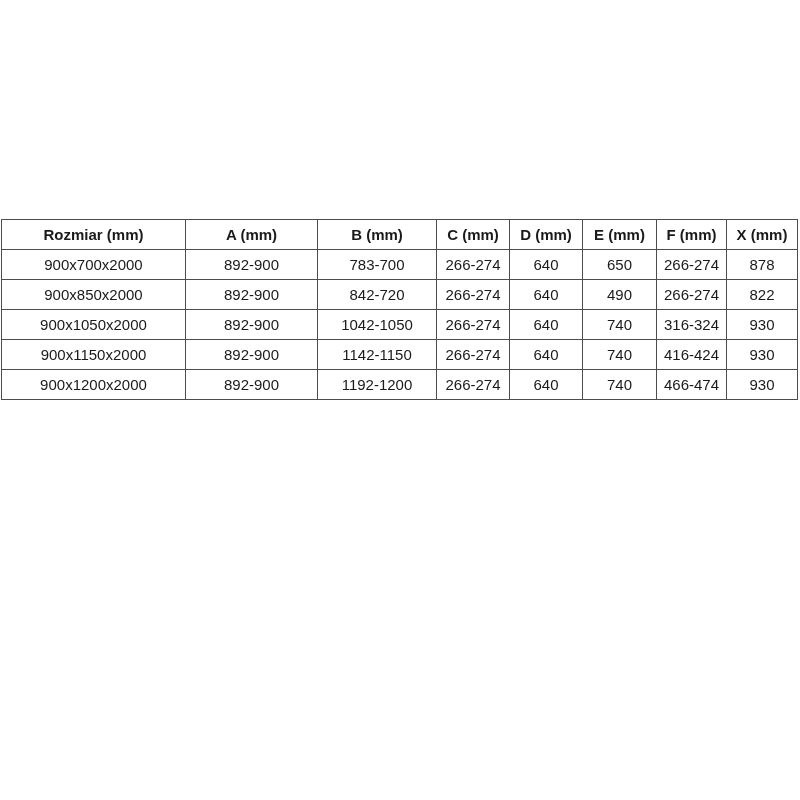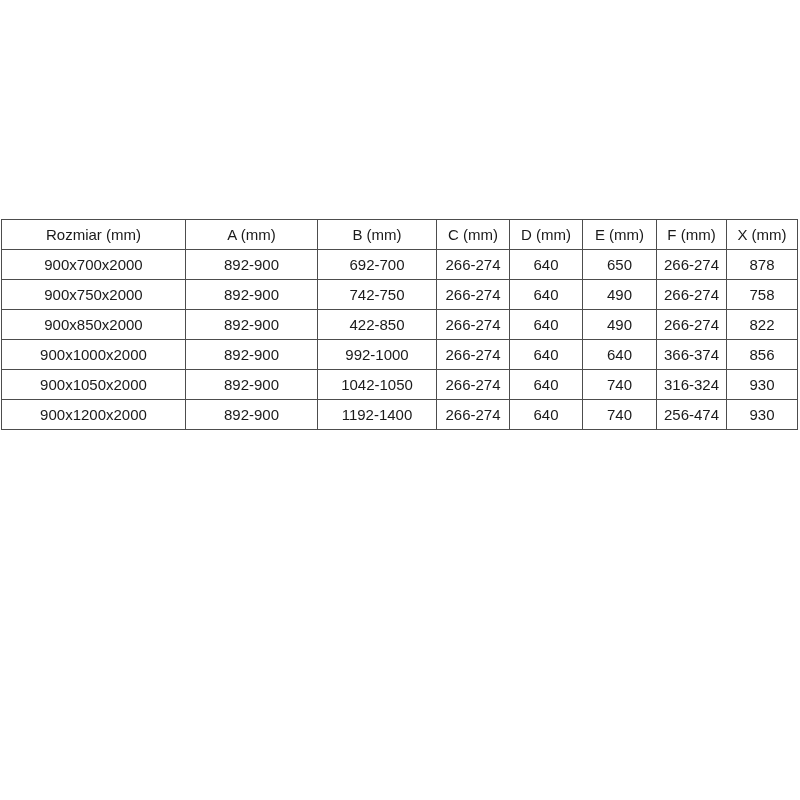--- a/index.html
+++ b/index.html
@@ -40,7 +40,7 @@
     background: #ffffff;
   }
   table.size-table th {
-    font-weight: normal;
+    font-weight: bold;
   }
   table.size-table td {
     font-weight: normal;

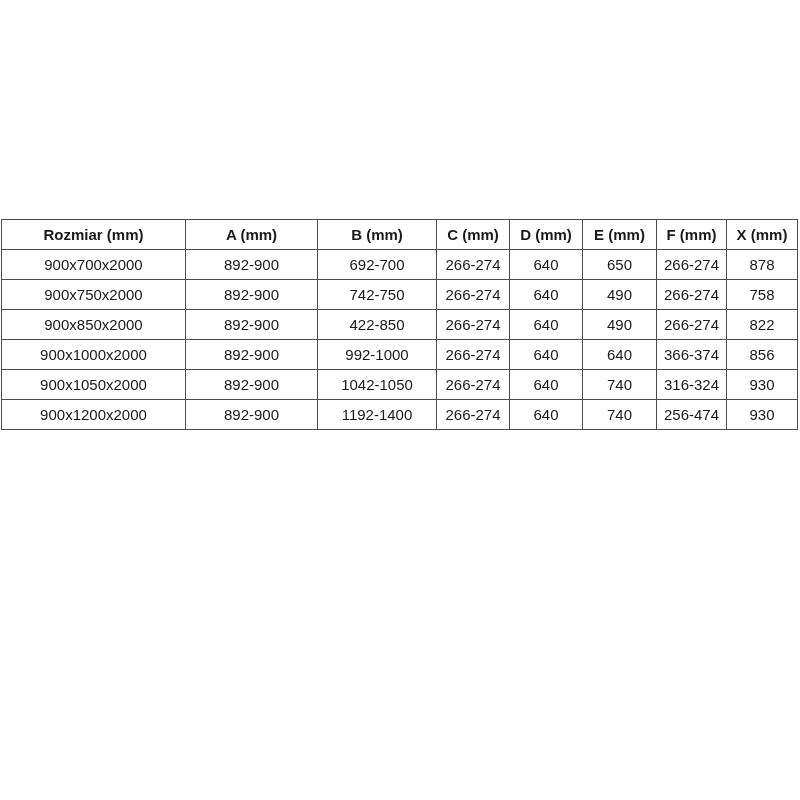--- a/index.html
+++ b/index.html
@@ -86,7 +86,7 @@
         <tr>
           <td>900x700x2000</td>
           <td>892-900</td>
-          <td>692-700</td>
+          <td>783-700</td>
           <td>266-274</td>
           <td>640</td>
           <td>650</td>

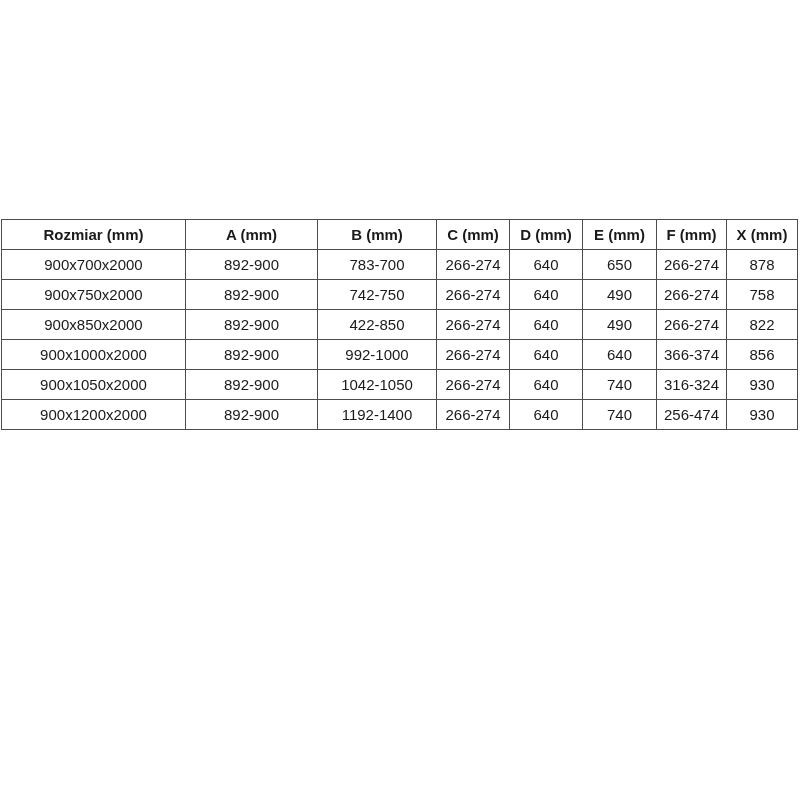--- a/index.html
+++ b/index.html
@@ -94,16 +94,6 @@
           <td>878</td>
         </tr>
         <tr>
-          <td>900x750x2000</td>
-          <td>892-900</td>
-          <td>742-750</td>
-          <td>266-274</td>
-          <td>640</td>
-          <td>490</td>
-          <td>266-274</td>
-          <td>758</td>
-        </tr>
-        <tr>
           <td>900x850x2000</td>
           <td>892-900</td>
           <td>422-850</td>

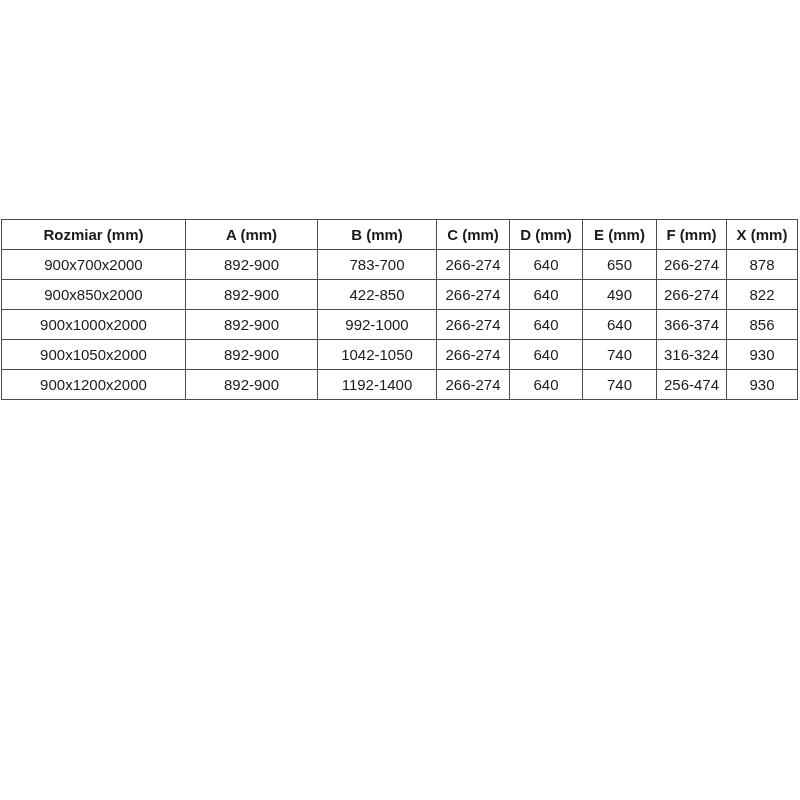--- a/index.html
+++ b/index.html
@@ -96,7 +96,7 @@
         <tr>
           <td>900x850x2000</td>
           <td>892-900</td>
-          <td>422-850</td>
+          <td>842-720</td>
           <td>266-274</td>
           <td>640</td>
           <td>490</td>

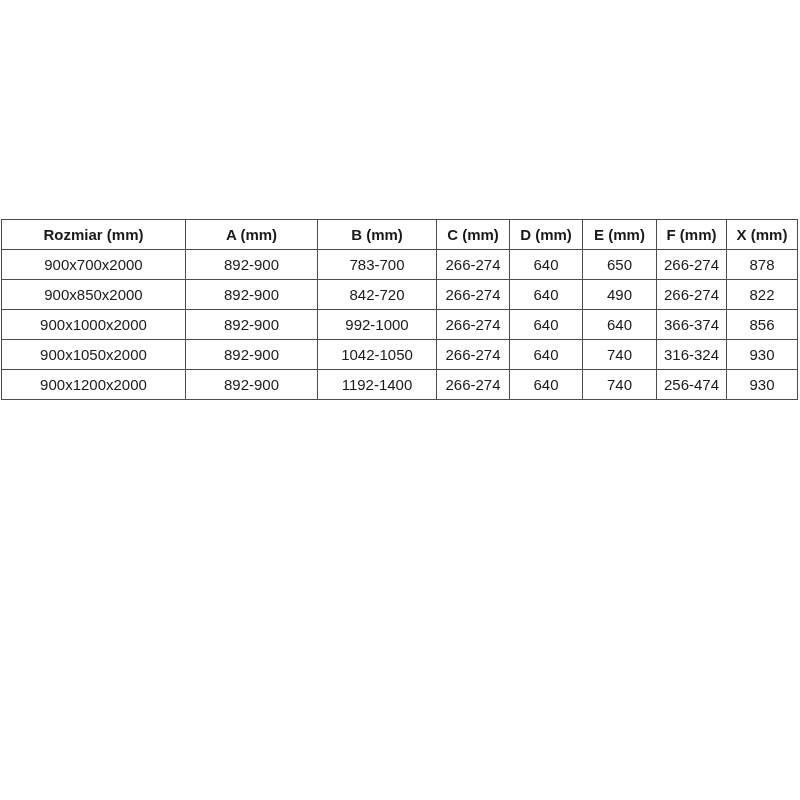--- a/index.html
+++ b/index.html
@@ -104,16 +104,6 @@
           <td>822</td>
         </tr>
         <tr>
-          <td>900x1000x2000</td>
-          <td>892-900</td>
-          <td>992-1000</td>
-          <td>266-274</td>
-          <td>640</td>
-          <td>640</td>
-          <td>366-374</td>
-          <td>856</td>
-        </tr>
-        <tr>
           <td>900x1050x2000</td>
           <td>892-900</td>
           <td>1042-1050</td>

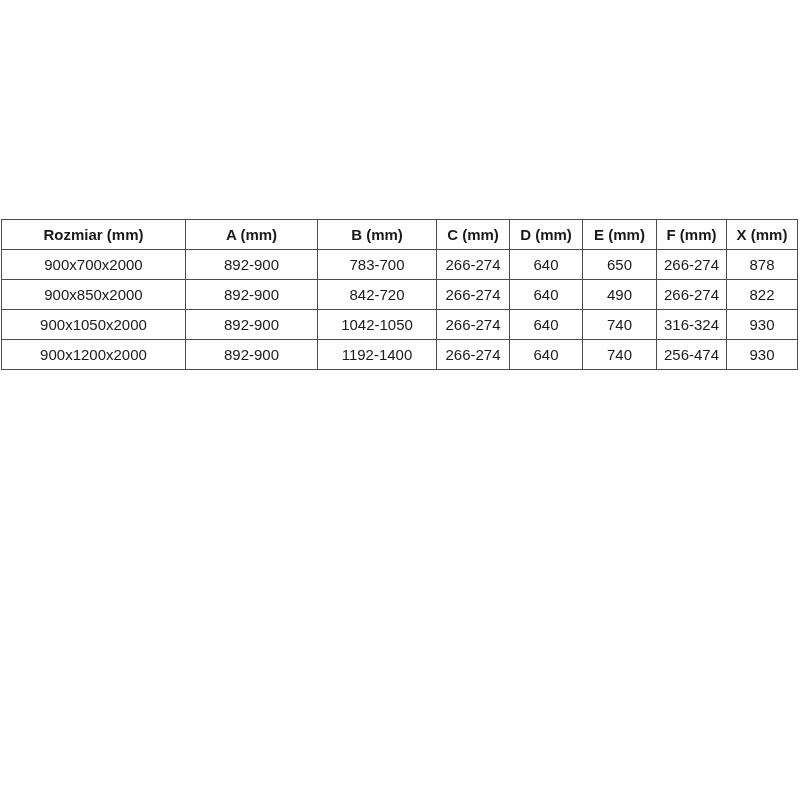--- a/index.html
+++ b/index.html
@@ -114,6 +114,16 @@
           <td>930</td>
         </tr>
         <tr>
+          <td>900x1150x2000</td>
+          <td>892-900</td>
+          <td>1142-1150</td>
+          <td>266-274</td>
+          <td>640</td>
+          <td>740</td>
+          <td>416-424</td>
+          <td>930</td>
+        </tr>
+        <tr>
           <td>900x1200x2000</td>
           <td>892-900</td>
           <td>1192-1400</td>

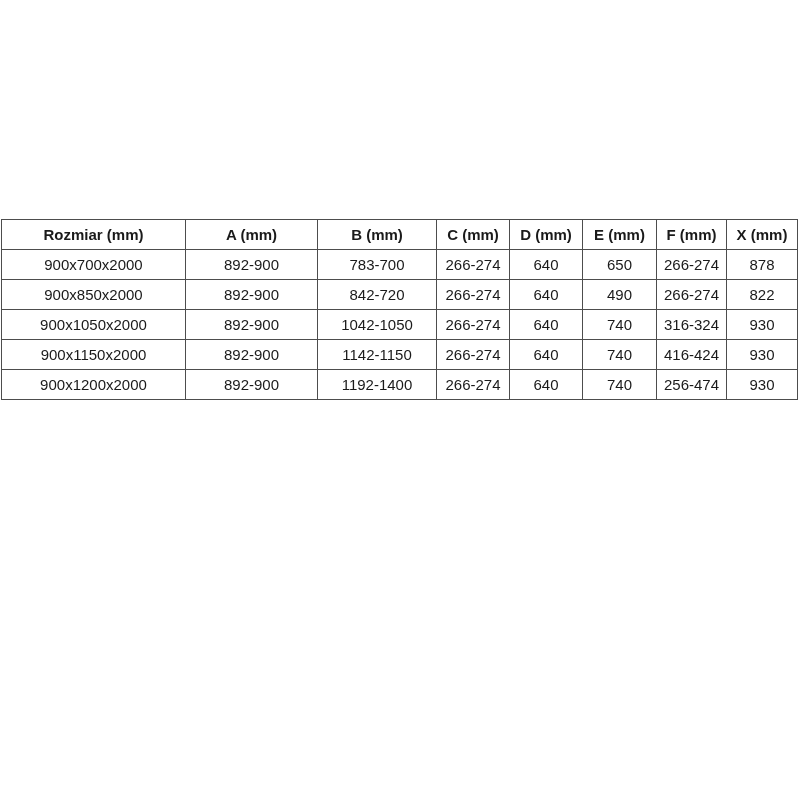--- a/index.html
+++ b/index.html
@@ -126,7 +126,7 @@
         <tr>
           <td>900x1200x2000</td>
           <td>892-900</td>
-          <td>1192-1400</td>
+          <td>1192-1200</td>
           <td>266-274</td>
           <td>640</td>
           <td>740</td>

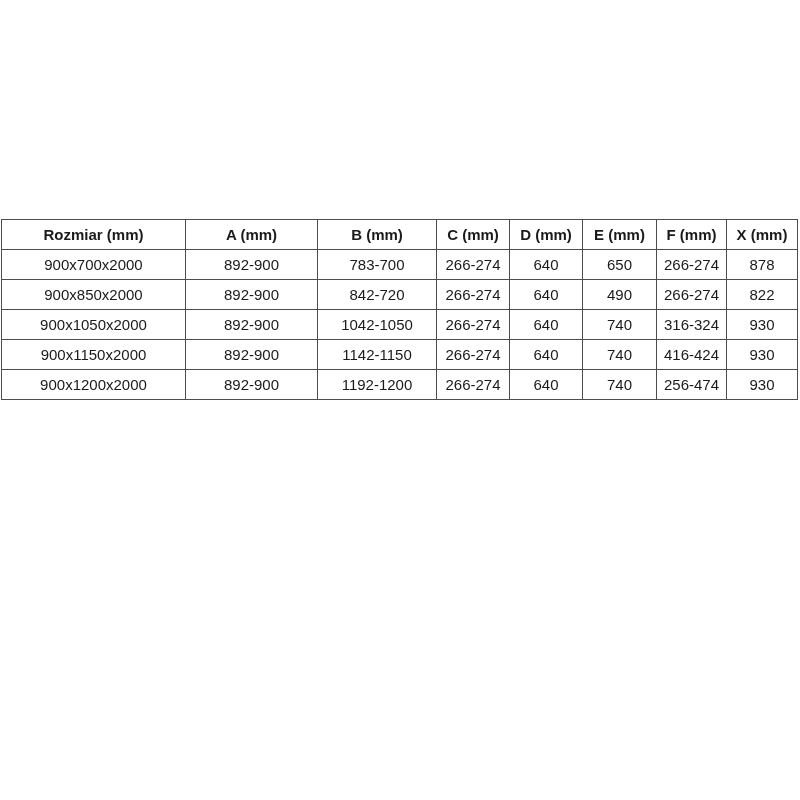--- a/index.html
+++ b/index.html
@@ -130,7 +130,7 @@
           <td>266-274</td>
           <td>640</td>
           <td>740</td>
-          <td>256-474</td>
+          <td>466-474</td>
           <td>930</td>
         </tr>
       </tbody>

